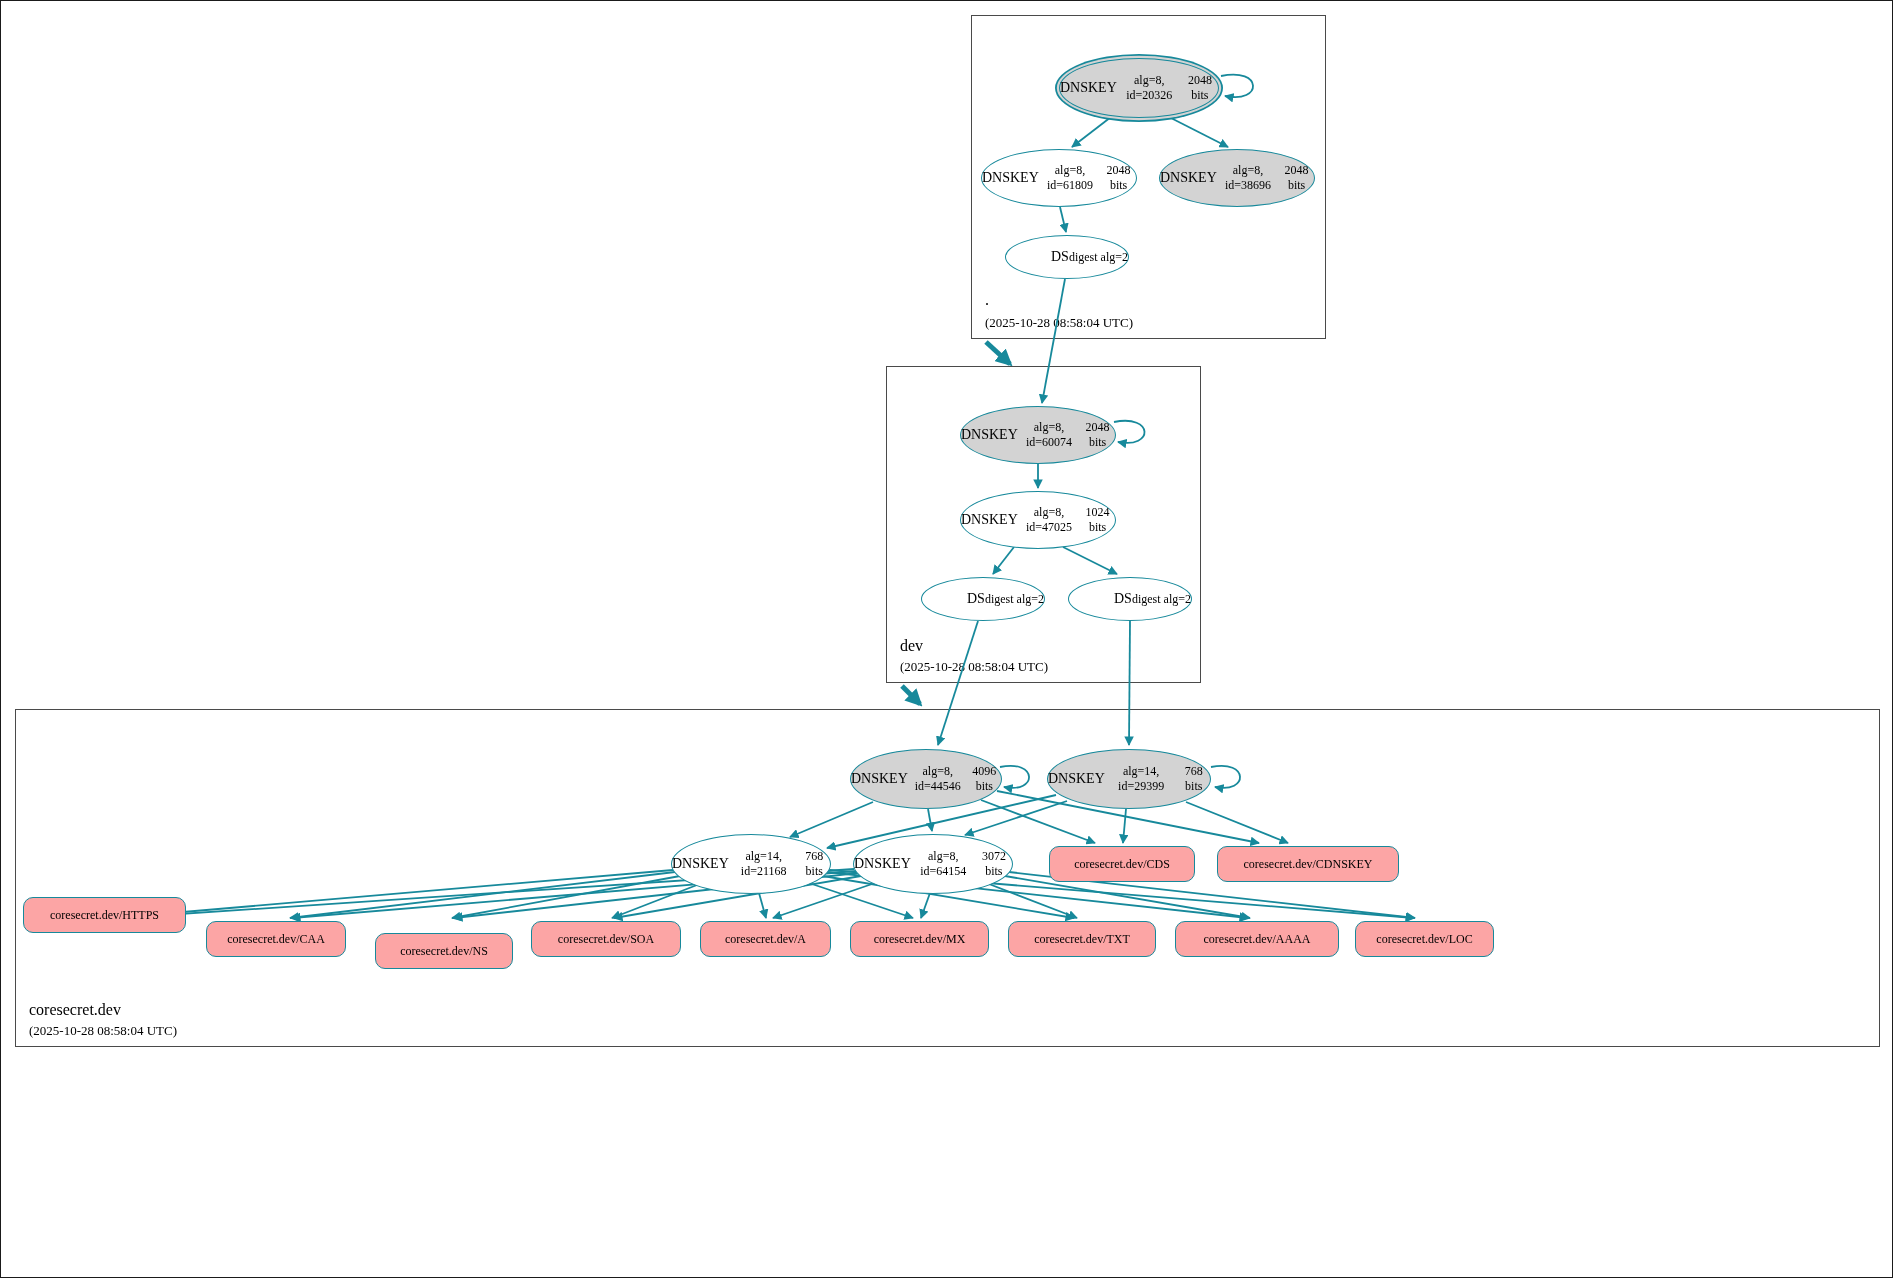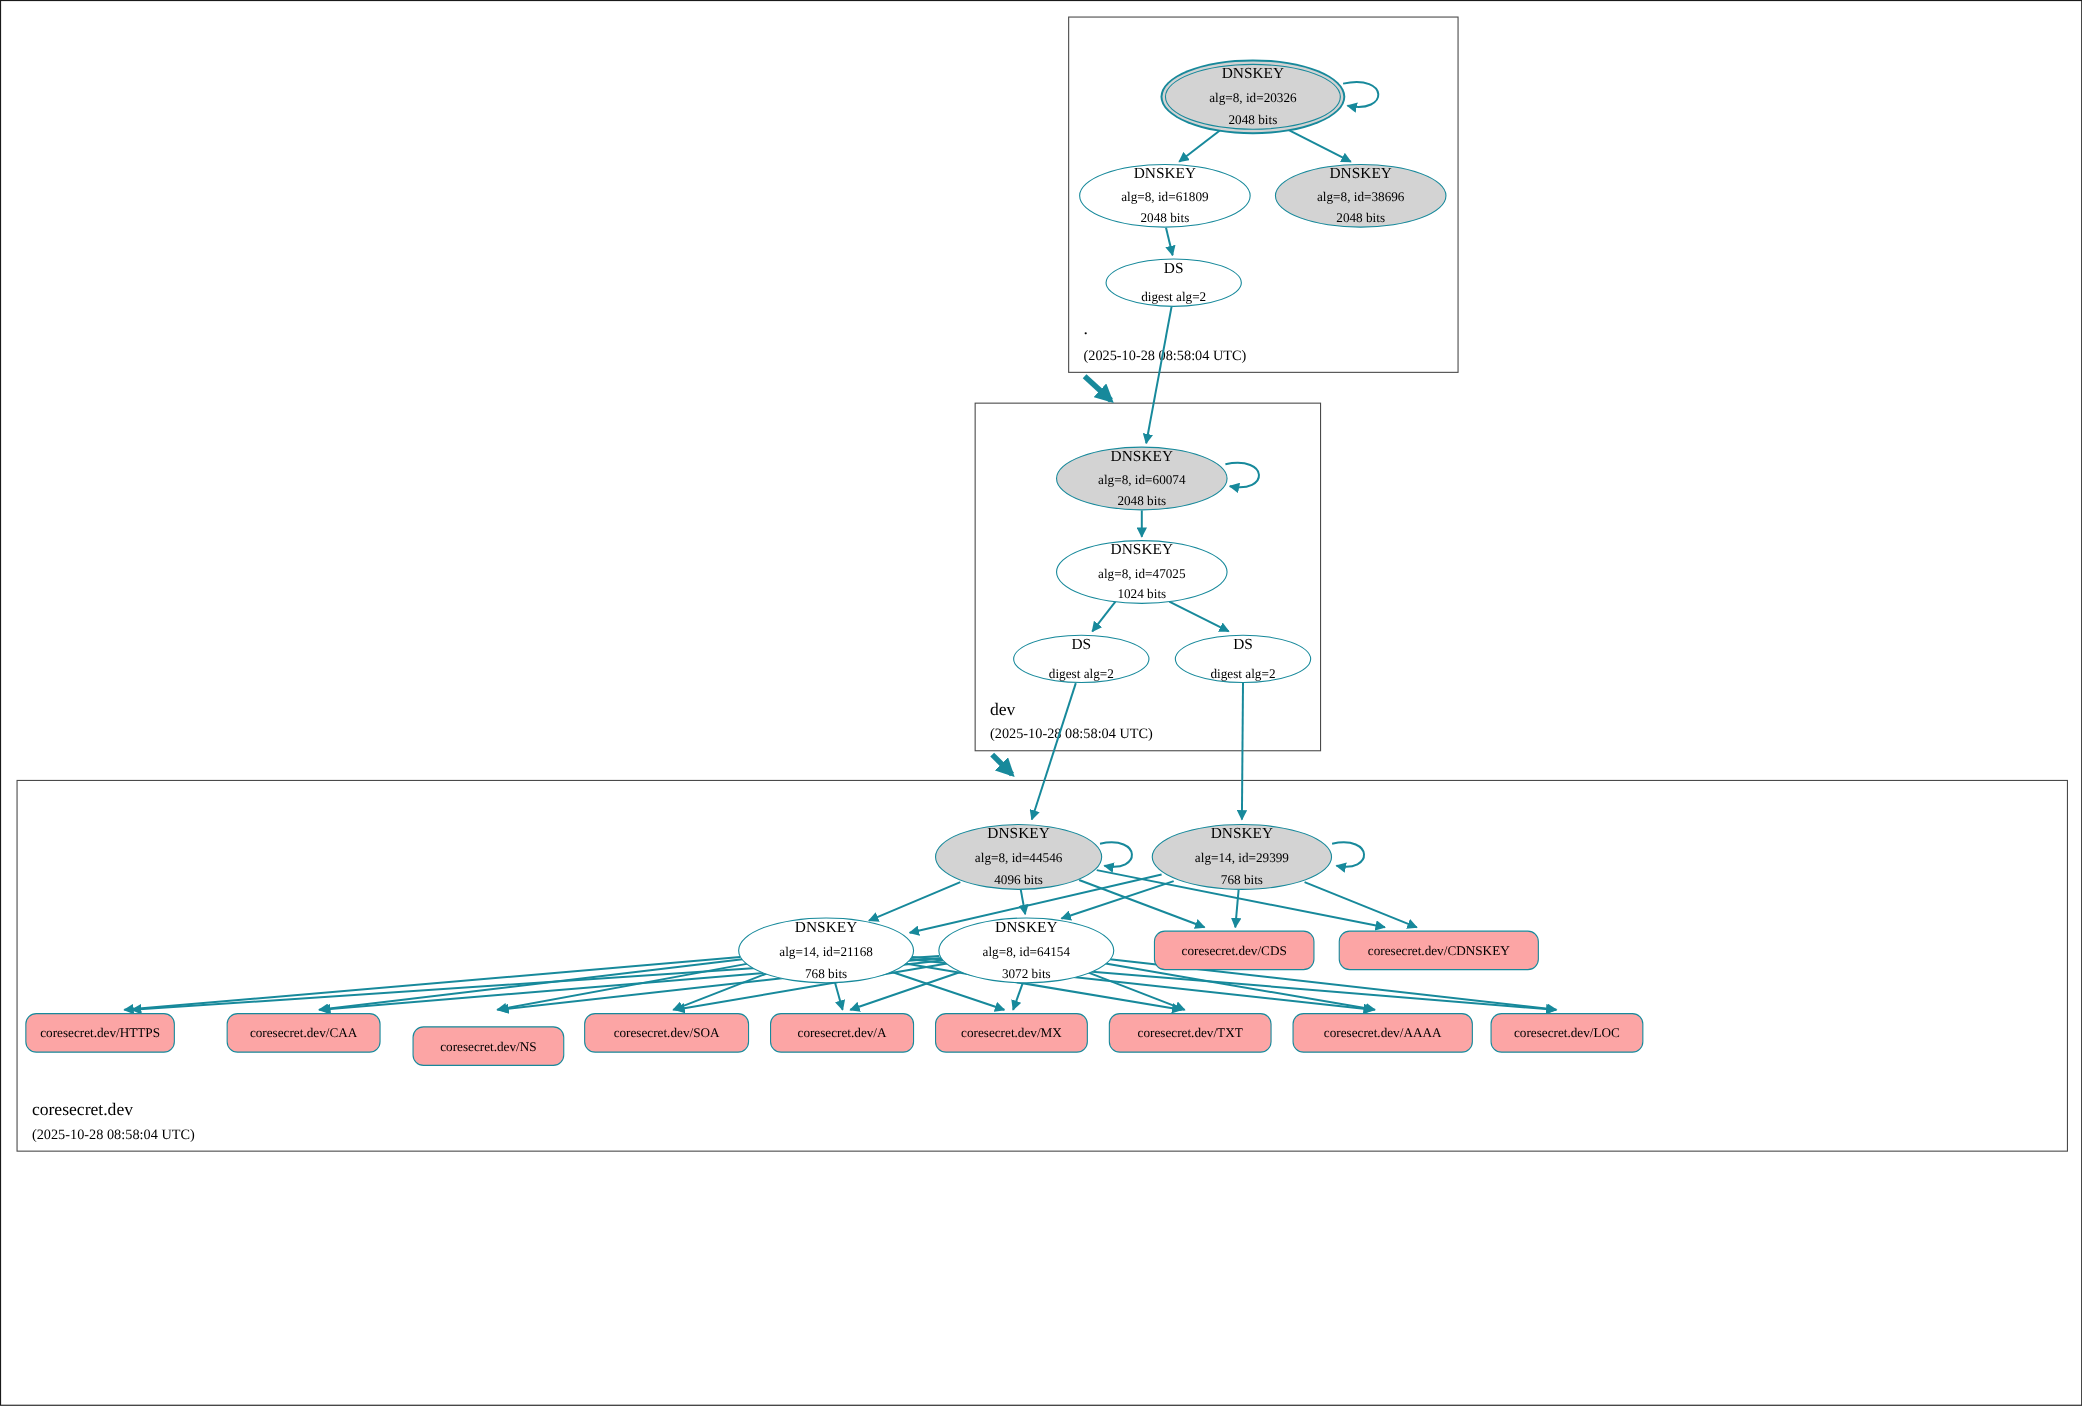--- a/index.html
+++ b/index.html
@@ -19,7 +19,7 @@
   path.e{stroke:var(--teal);stroke-width:1.8;fill:none;}
   path.eb{stroke:var(--teal);stroke-width:5;fill:none;}
 
-  .node{position:absolute;display:flex;flex-direction:column;align-items:center;justify-content:space-between;
+  .node{position:absolute;display:flex;flex-direction:row;align-items:center;justify-content:flex-end;
         border:1.8px solid var(--teal);border-radius:50%;background:#fff;z-index:3;text-align:center;line-height:1.22;font-family:Liberation Serif, serif;}
   .node.sep{background:var(--sep);}
   .node.anchor{box-shadow:0 0 0 2.2px var(--sep),0 0 0 4px var(--teal);}

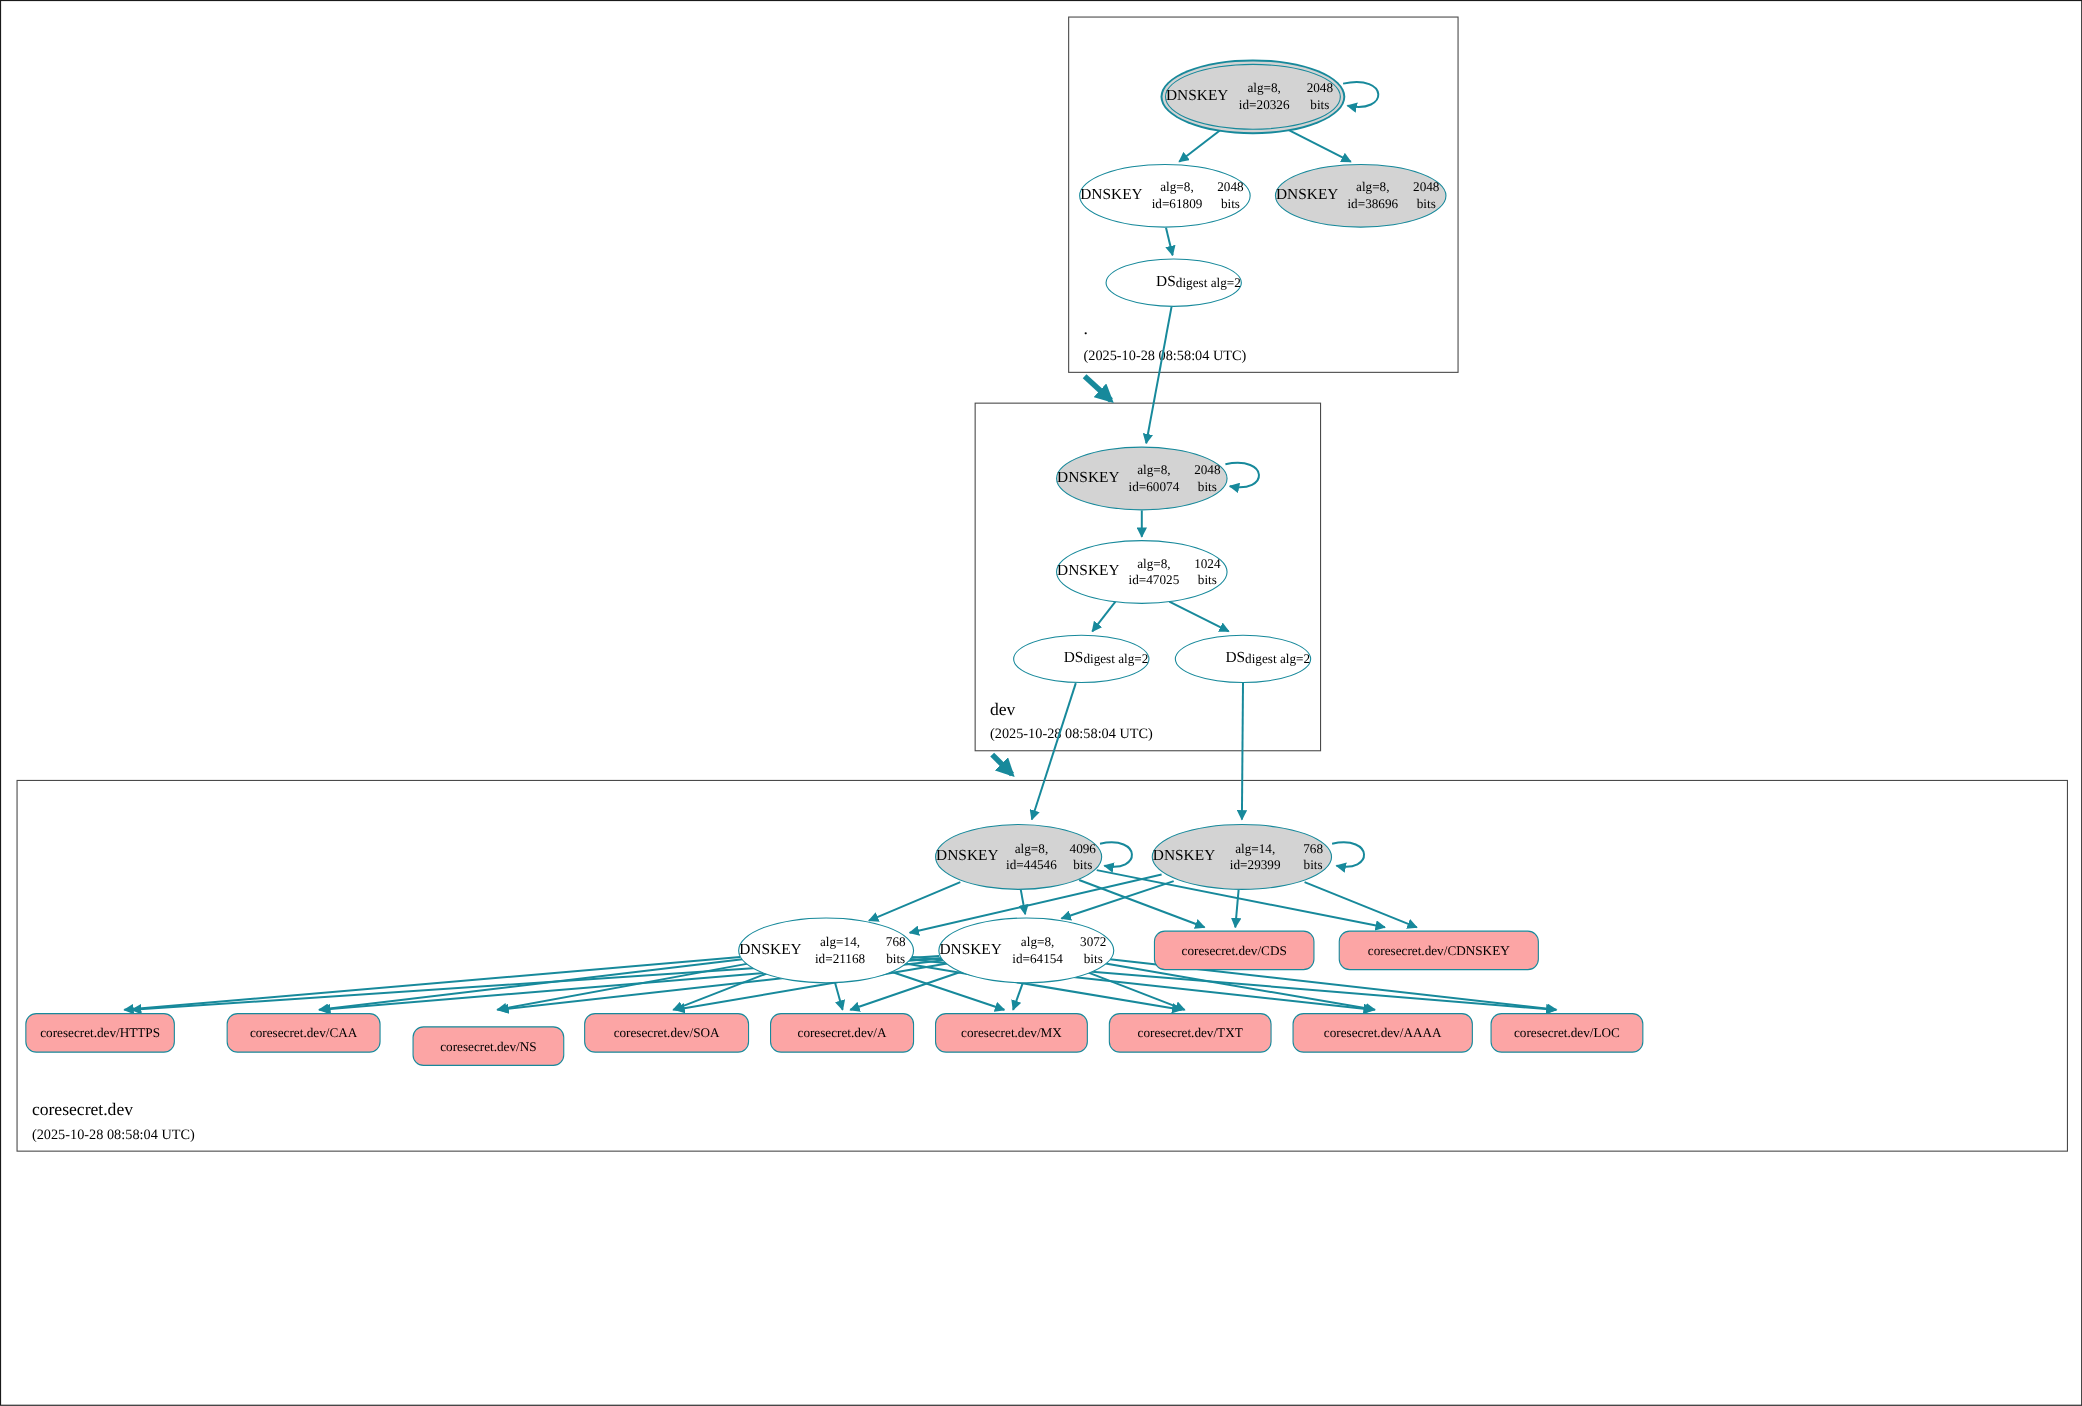--- a/index.html
+++ b/index.html
@@ -176,7 +176,7 @@
   <div class="rr" style="left:1048px;top:845px;width:146px;height:36px">coresecret.dev/CDS</div>
   <div class="rr" style="left:1216px;top:845px;width:182px;height:36px">coresecret.dev/CDNSKEY</div>
 
-  <div class="rr" style="left:22px;top:920px;width:136px;height:36px">coresecret.dev/HTTPS</div>
+  <div class="rr" style="left:22px;top:896px;width:163px;height:36px">coresecret.dev/HTTPS</div>
   <div class="rr" style="left:205px;top:920px;width:140px;height:36px">coresecret.dev/CAA</div>
   <div class="rr" style="left:374px;top:932px;width:138px;height:36px">coresecret.dev/NS</div>
   <div class="rr" style="left:530px;top:920px;width:150px;height:36px">coresecret.dev/SOA</div>

